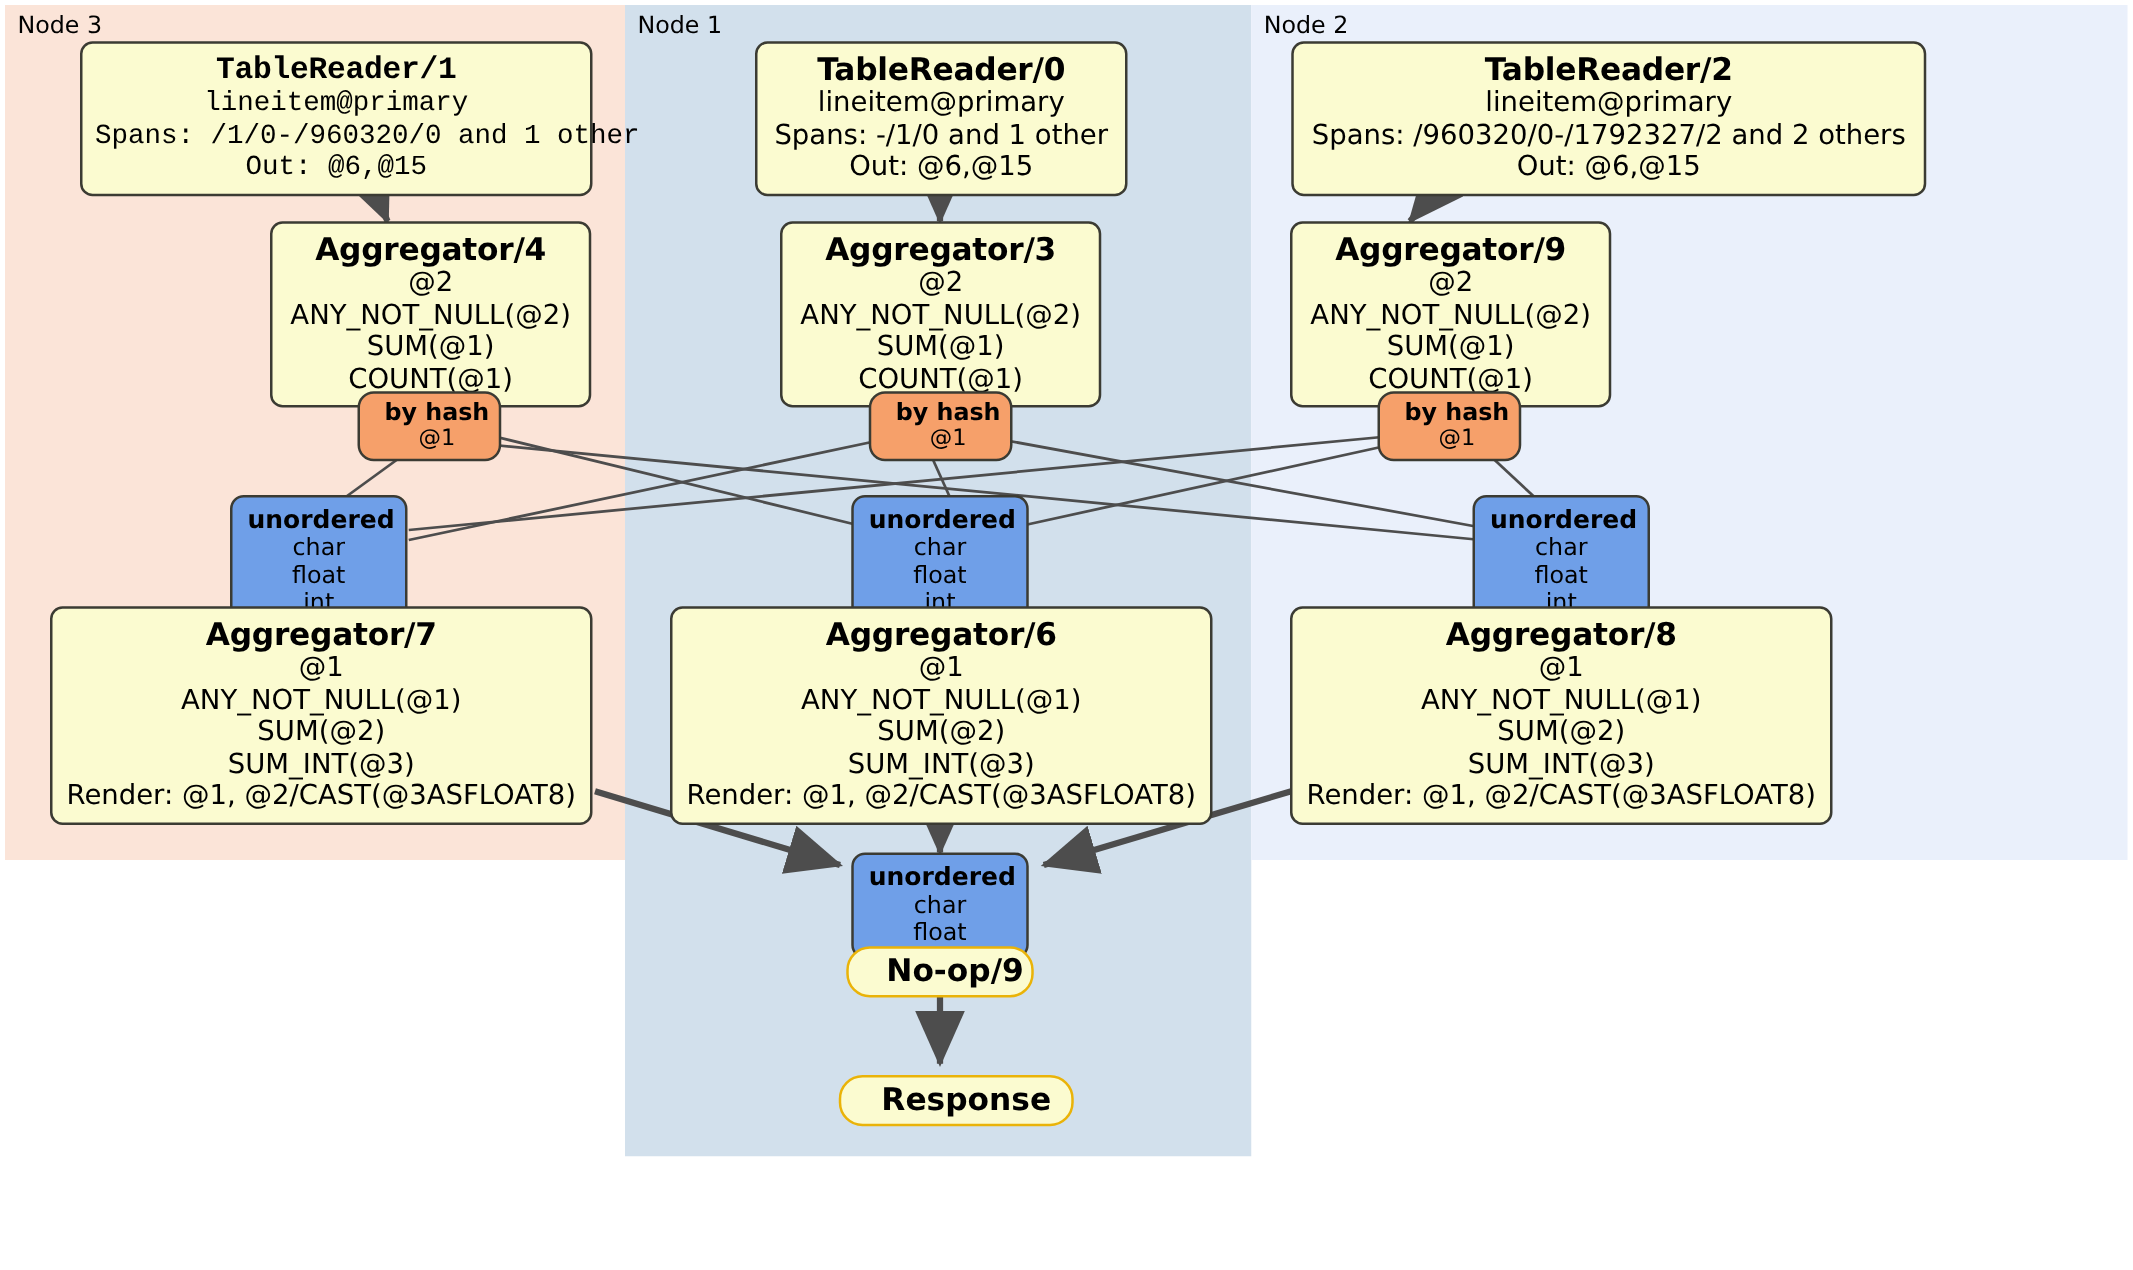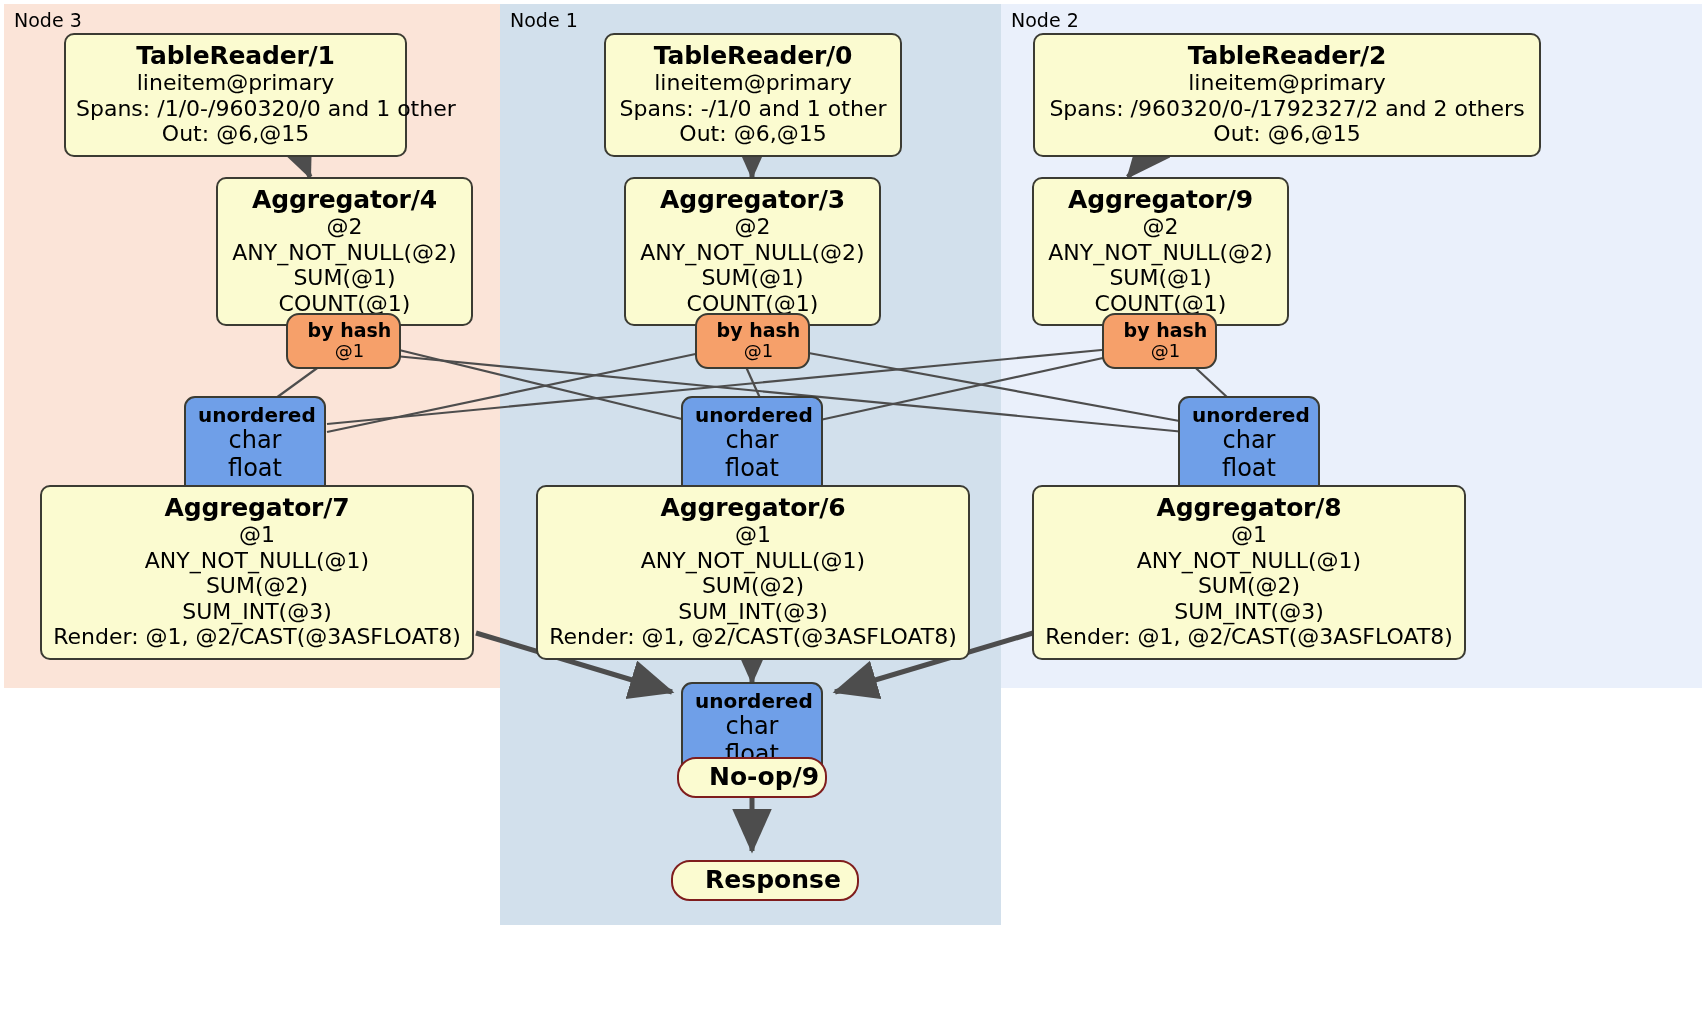--- a/index.html
+++ b/index.html
@@ -162,7 +162,7 @@
     </g>
   </svg>
 
-  <div class="node proc" style="left:64px; top:33px; width:343px;">
+  <div class="node proc" style="left:64px; top:33px; width:410px;font-family:Liberation Mono, monospace;">
     <div class="title">TableReader/1</div>
     <div class="detail">lineitem@primary</div>
     <div class="detail">Spans: /1/0-/960320/0 and 1 other</div>

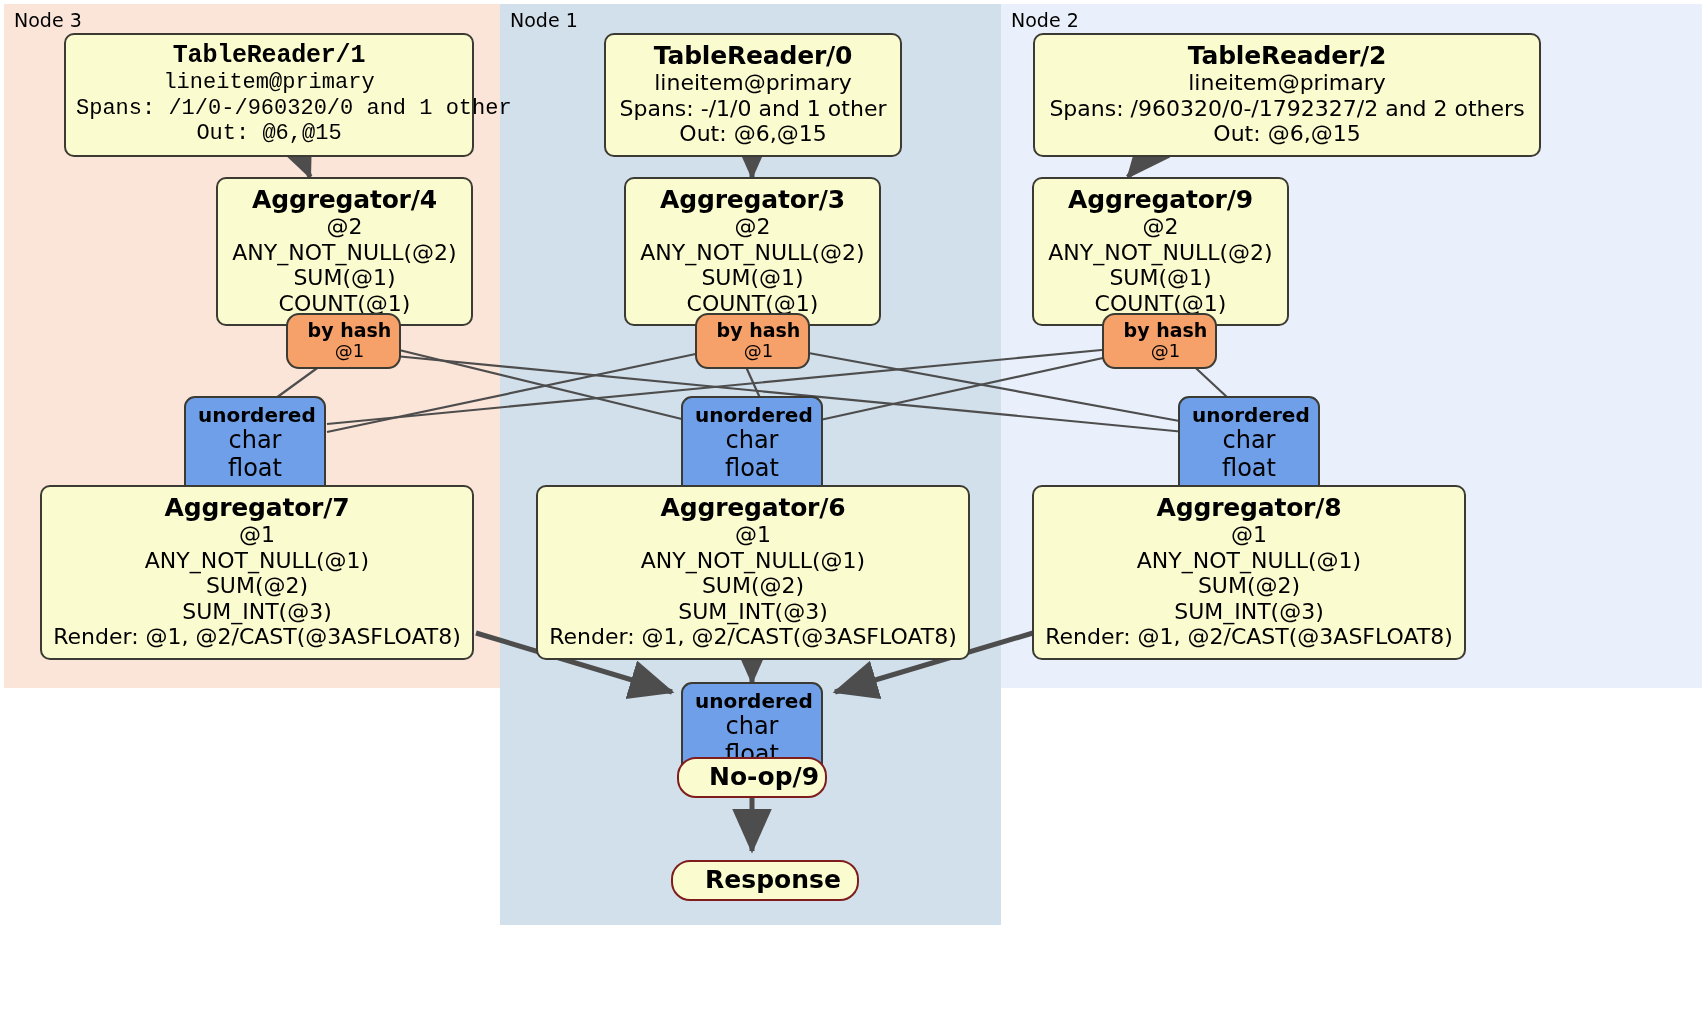--- a/index.html
+++ b/index.html
@@ -96,7 +96,7 @@
     white-space: nowrap;
   }
   .sync .detail {
-    font-size: 24px;
+    font-size: 19px;
     white-space: nowrap;
     text-align: center;
   }

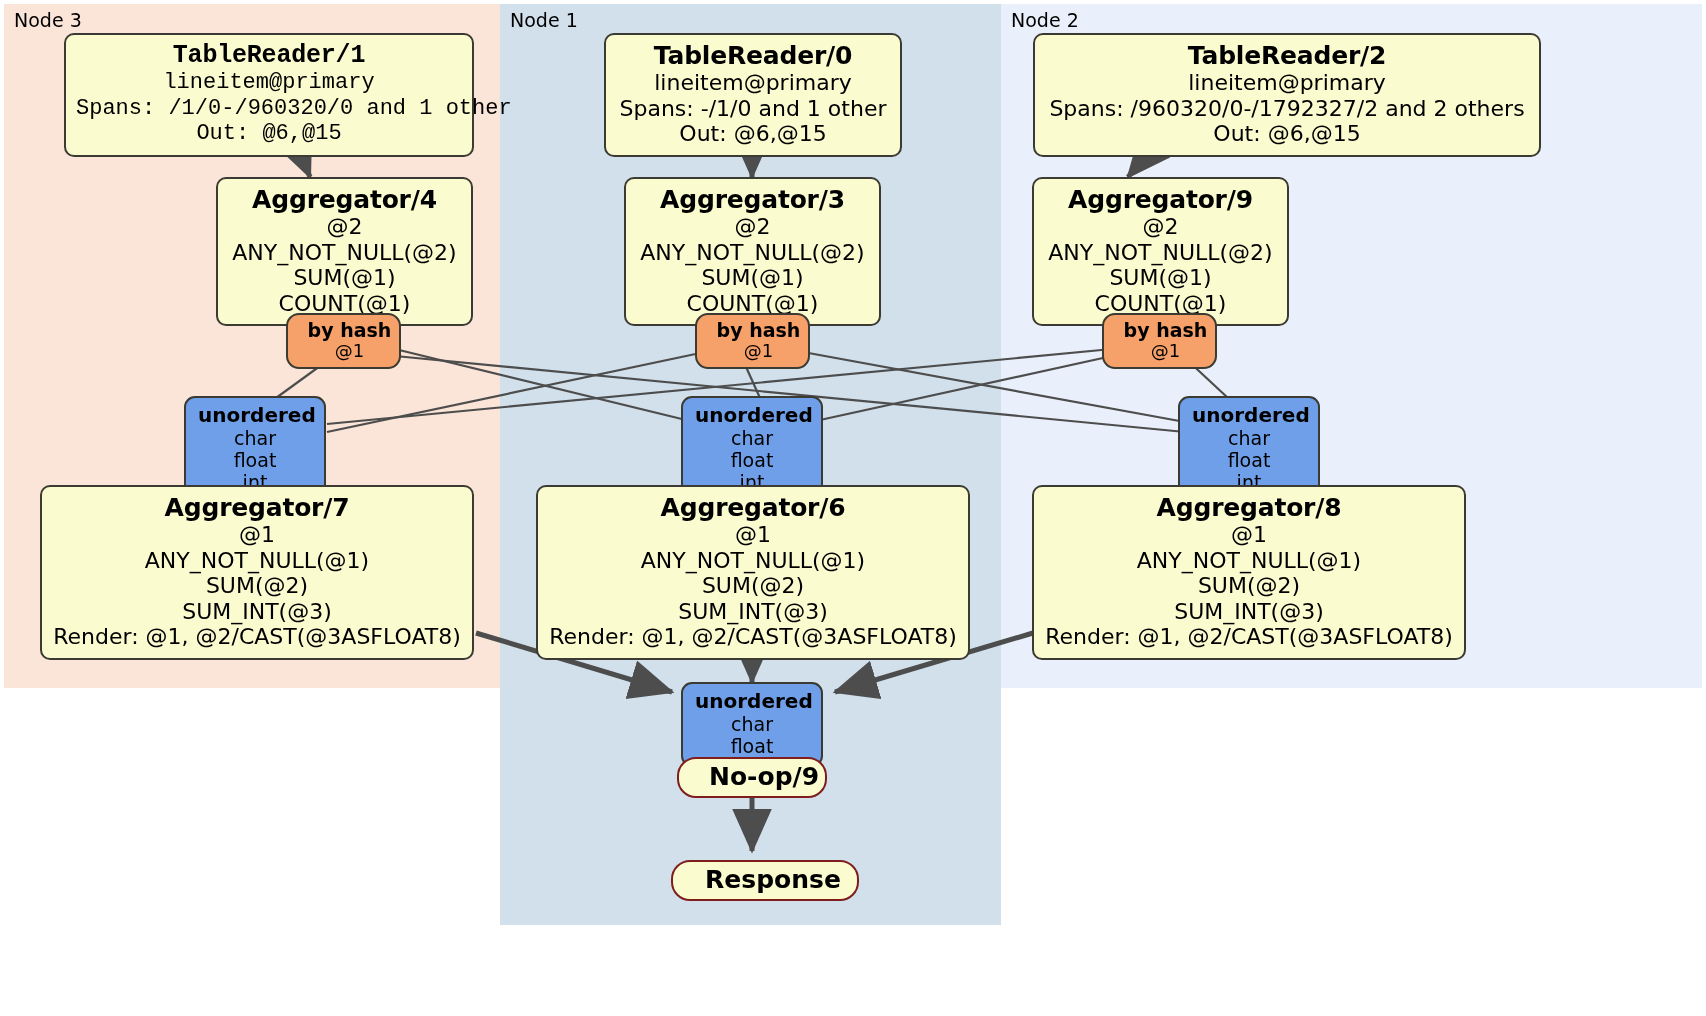--- a/index.html
+++ b/index.html
@@ -102,7 +102,7 @@
   }
   .terminal {
     background: #fbfbd0;
-    border: 2px solid #7f1d1d;
+    border: 2px solid #eab308;
     border-radius: 19px;
     padding: 3px 14px 5px 30px;
   }

